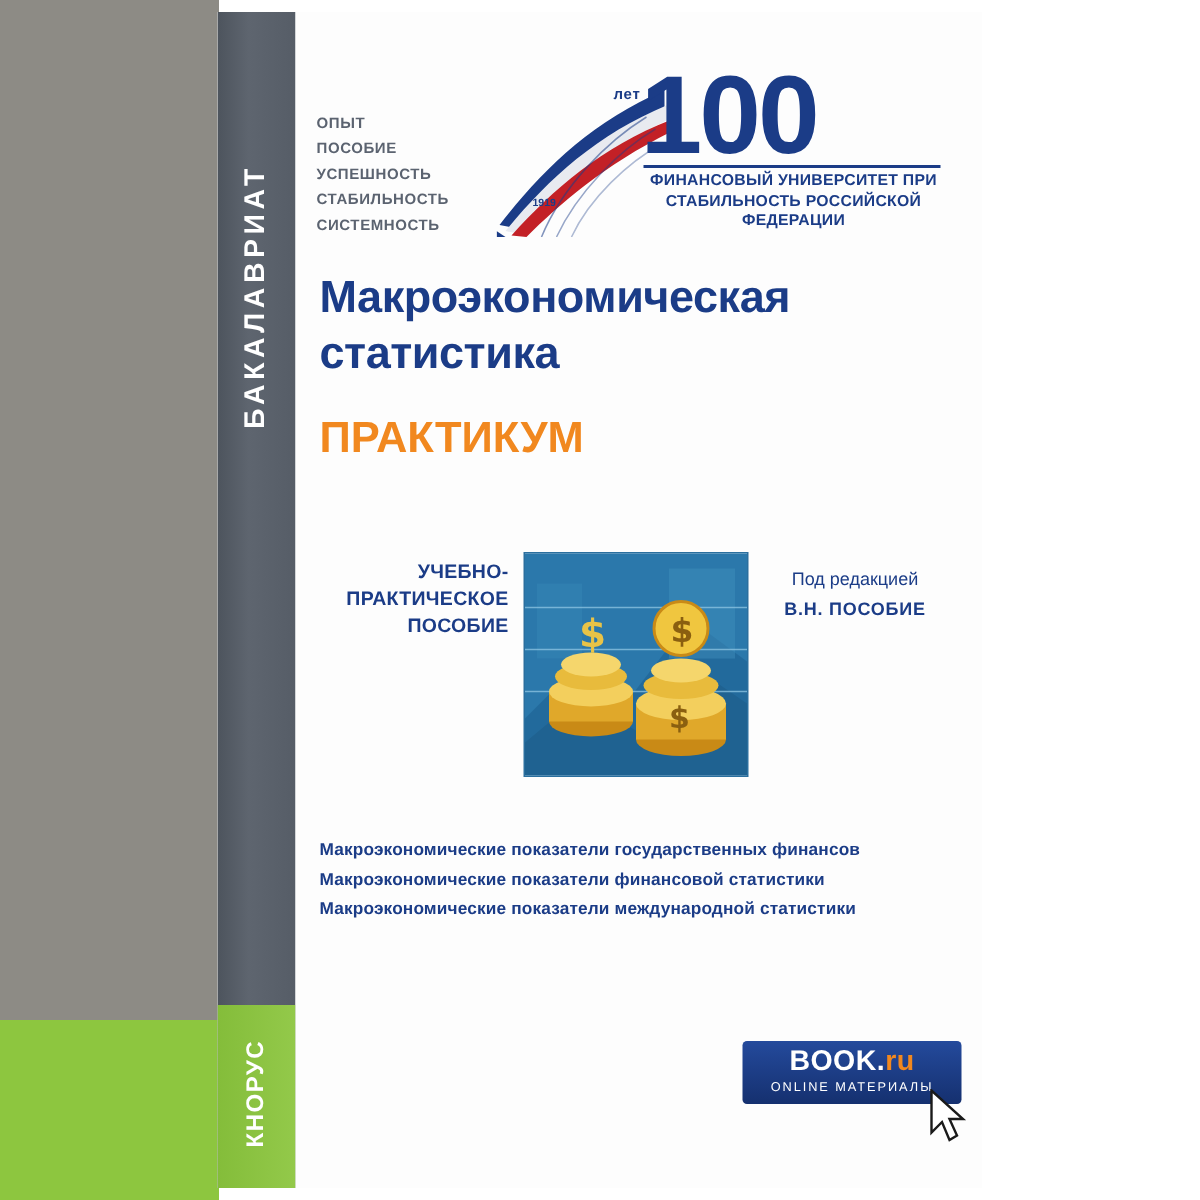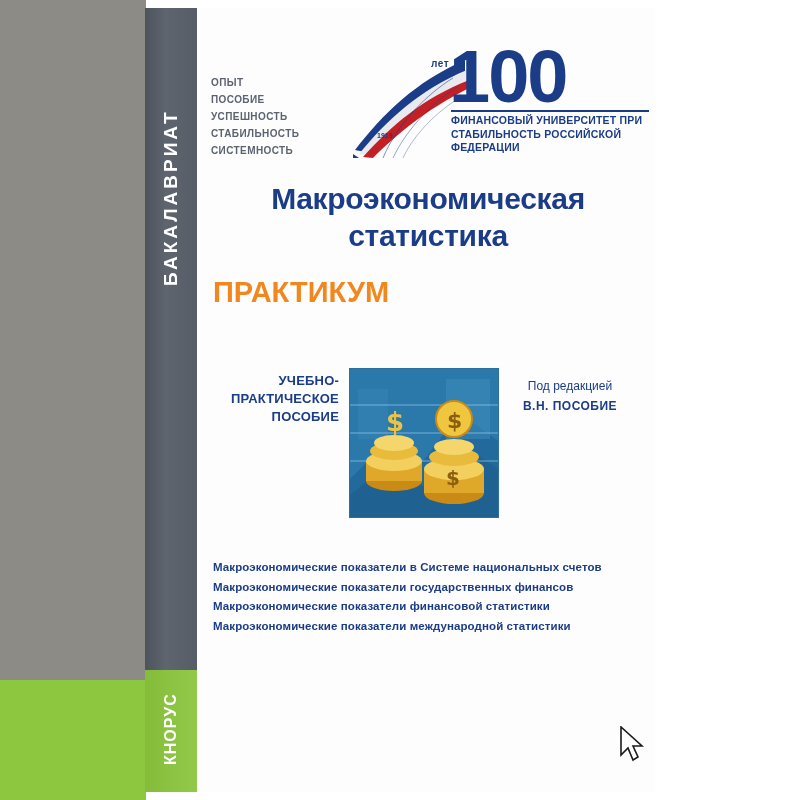--- a/index.html
+++ b/index.html
@@ -110,10 +110,11 @@
   
   .logo {
     position: absolute;
-    right: 2px;
+    right: 24px;
     top: 36px;
     width: 300px;
     height: 118px;
+    text-align: center;
   }
   .logo-flag {
     position: absolute;

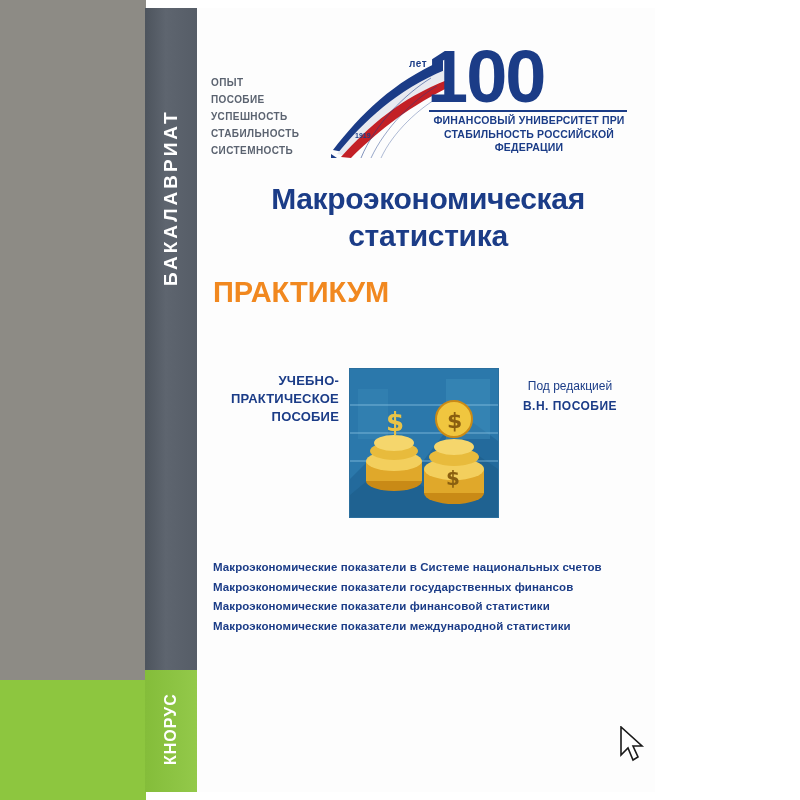--- a/index.html
+++ b/index.html
@@ -184,7 +184,6 @@
     font-weight: bold;
     line-height: 37px;
     letter-spacing: -0.3px;
-    text-align: center;
   }
   .subtitle {
     position: absolute;

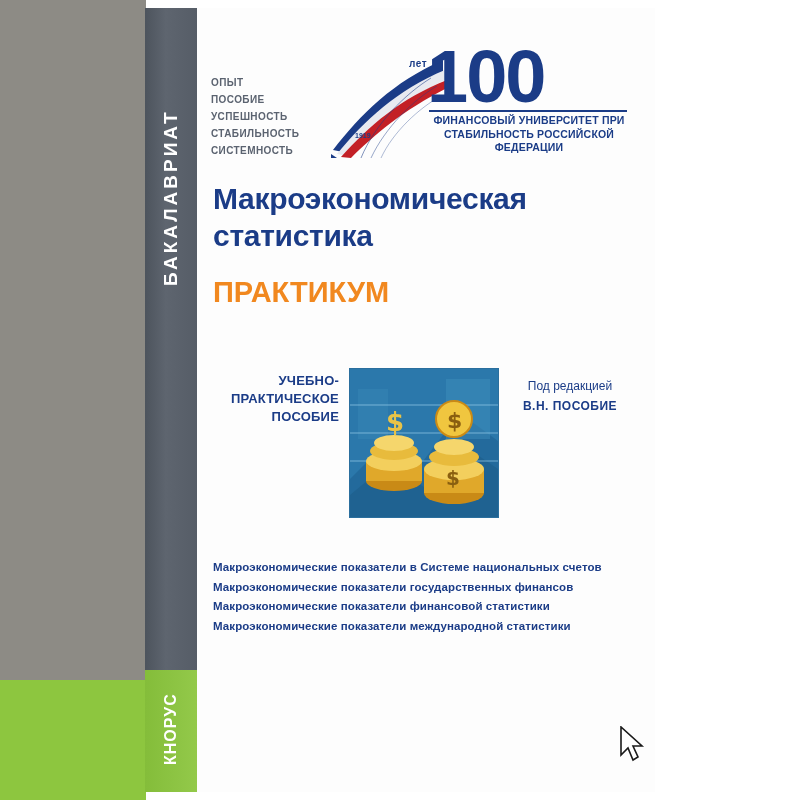--- a/index.html
+++ b/index.html
@@ -393,7 +393,6 @@
       </div>
 
       <div class="bullets">
-        <div>Макроэкономические показатели в Системе национальных счетов</div>
         <div>Макроэкономические показатели государственных финансов</div>
         <div>Макроэкономические показатели финансовой статистики</div>
         <div>Макроэкономические показатели международной статистики</div>

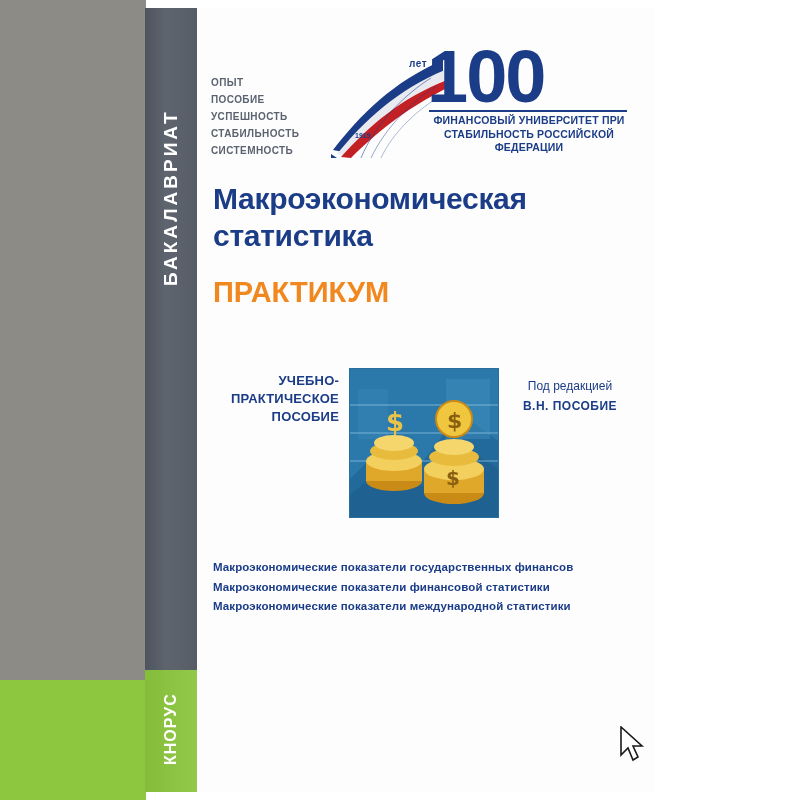--- a/index.html
+++ b/index.html
@@ -398,6 +398,12 @@
         <div>Макроэкономические показатели международной статистики</div>
       </div>
 
+      <div class="badge">
+        <div class="badge-main">
+          <span>BOOK</span><span>.</span><span class="ru">ru</span>
+        </div>
+        <div class="badge-sub">ONLINE МАТЕРИАЛЫ</div>
+      </div>
 
     </div>
   </div>

